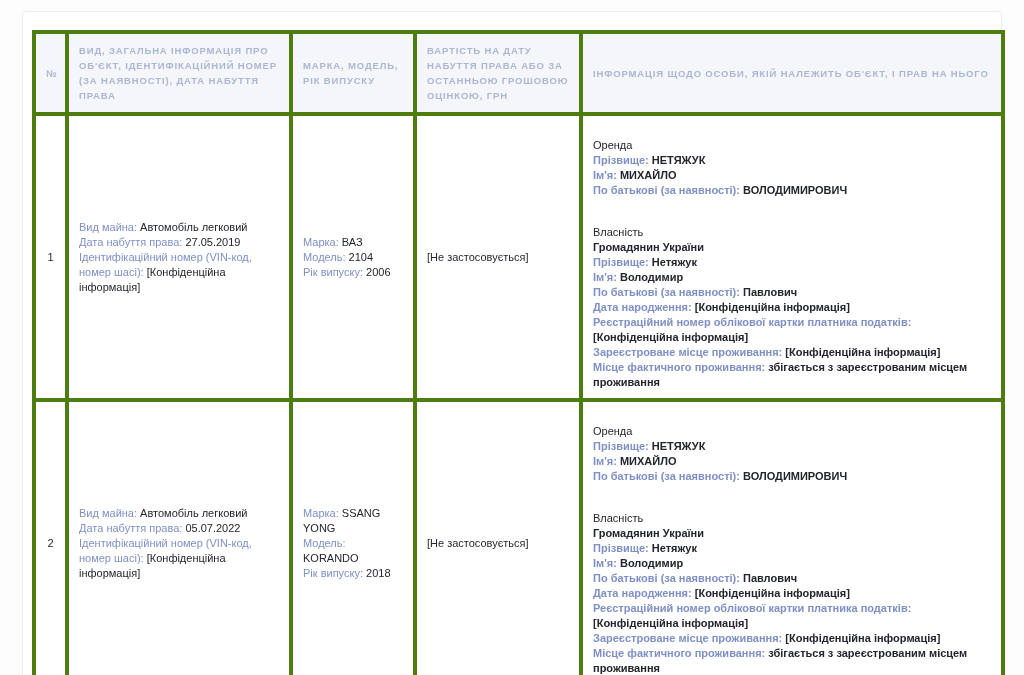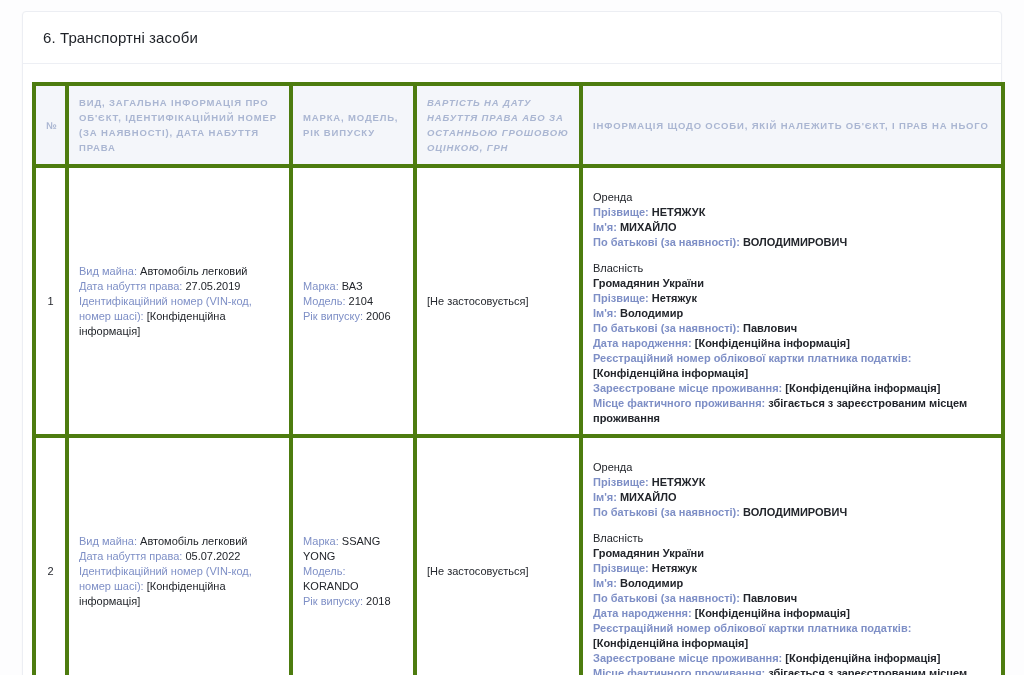--- a/index.html
+++ b/index.html
@@ -143,9 +143,6 @@
 <div class="page">
   <div class="card">
 
-    <div class="card-header">
-      <div class="card-title">6. Транспортні засоби</div>
-    </div>
 
     <div class="card-body">
       <table class="vehicles">

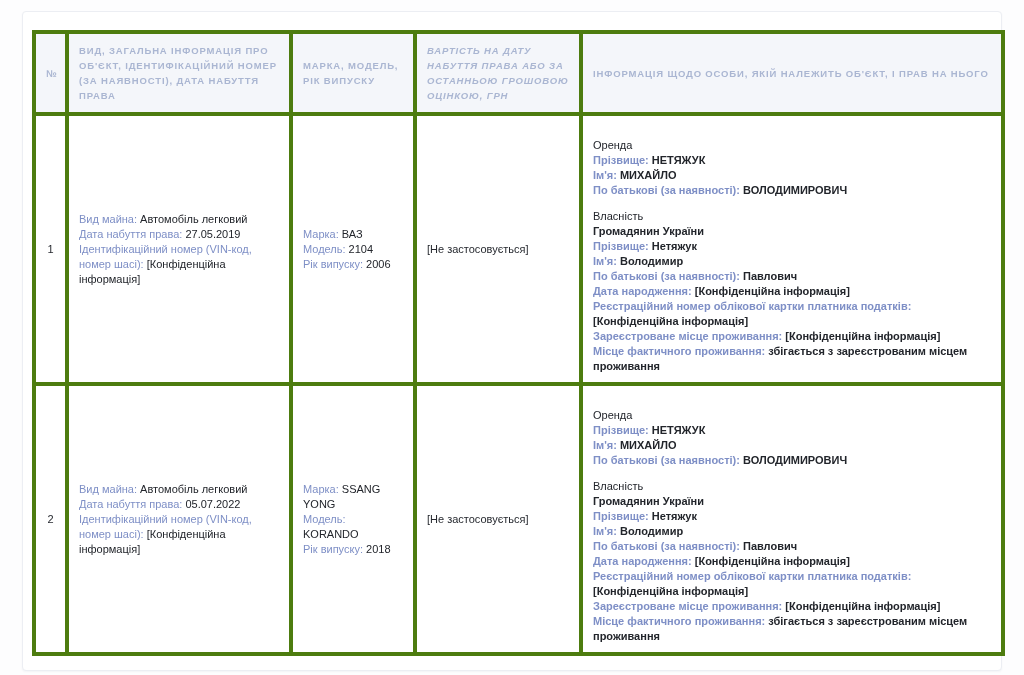--- a/index.html
+++ b/index.html
@@ -82,7 +82,7 @@
   th.col-num  { width: 33px;  text-align: center; padding-left: 4px; padding-right: 4px; }
   th.col-kind { width: 224px; }
   th.col-mark { width: 124px; }
-  th.col-val  { width: 166px; font-style: italic; }
+  th.col-val  { width: 166px; }
   th.col-info { width: 422px; }
 
   table.vehicles tbody td {

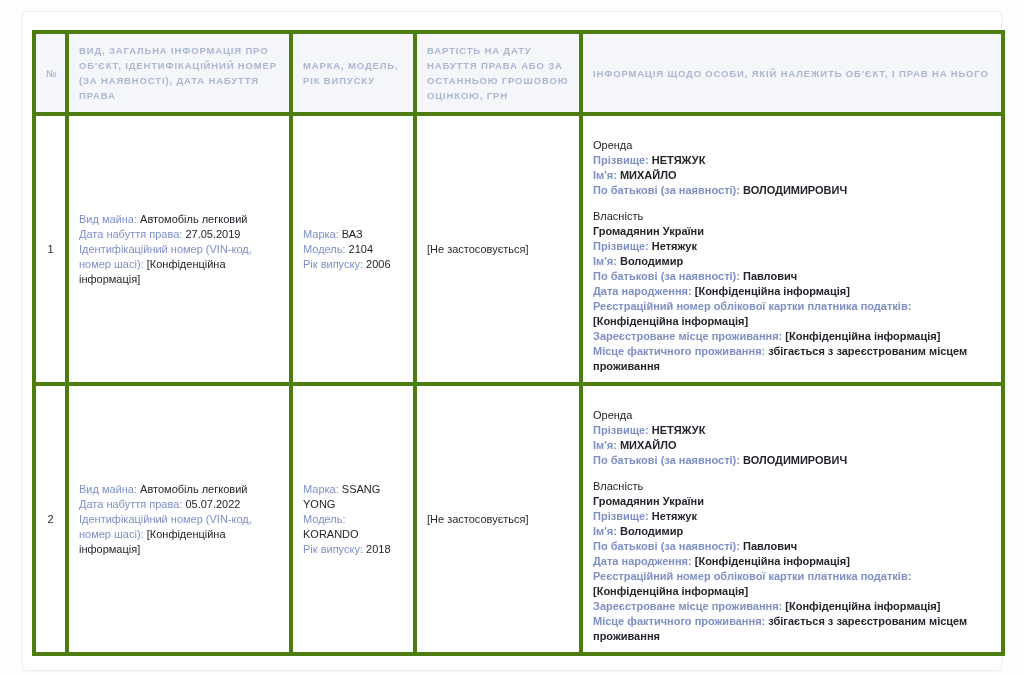--- a/index.html
+++ b/index.html
@@ -130,7 +130,7 @@
   }
 
   .gap {
-    margin-top: 11px;
+    margin-top: 27px;
   }
 
   .info-block .line { margin: 0; font-weight: bold; }

